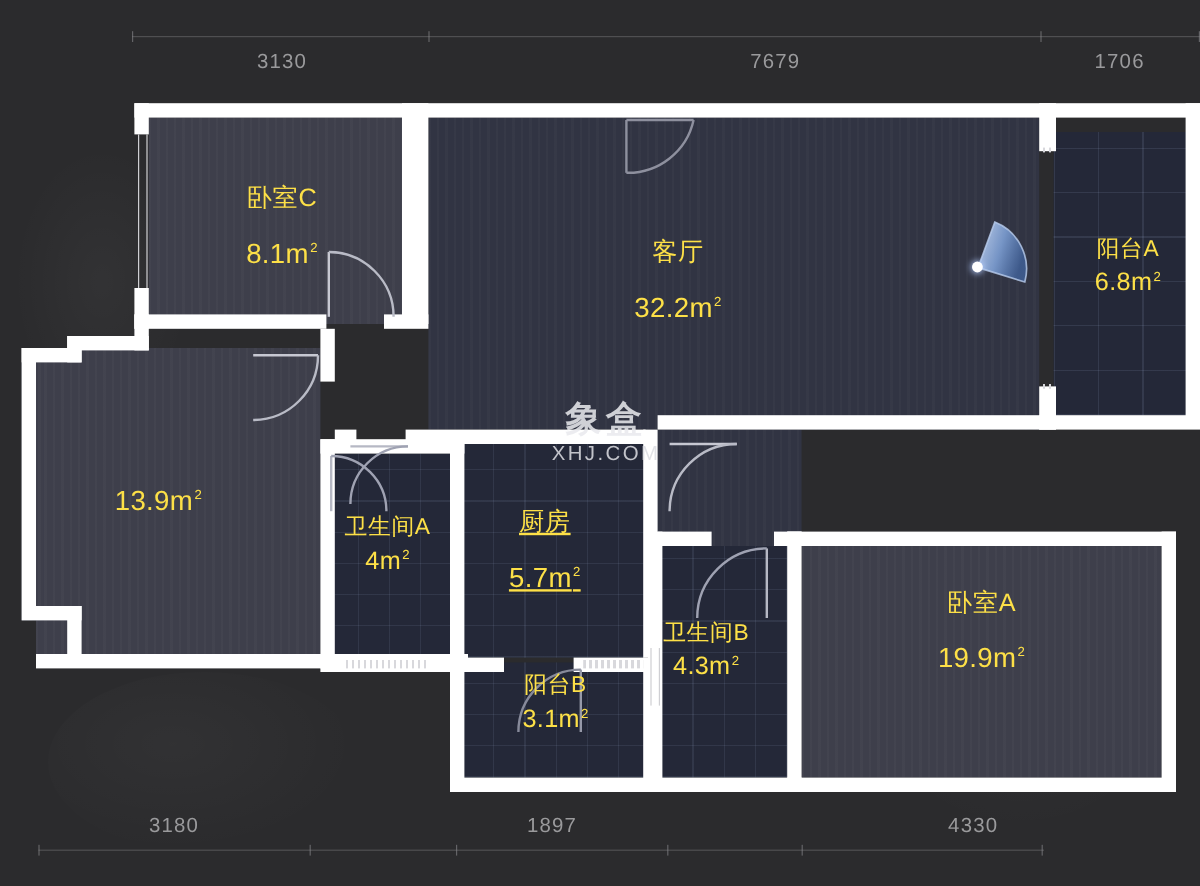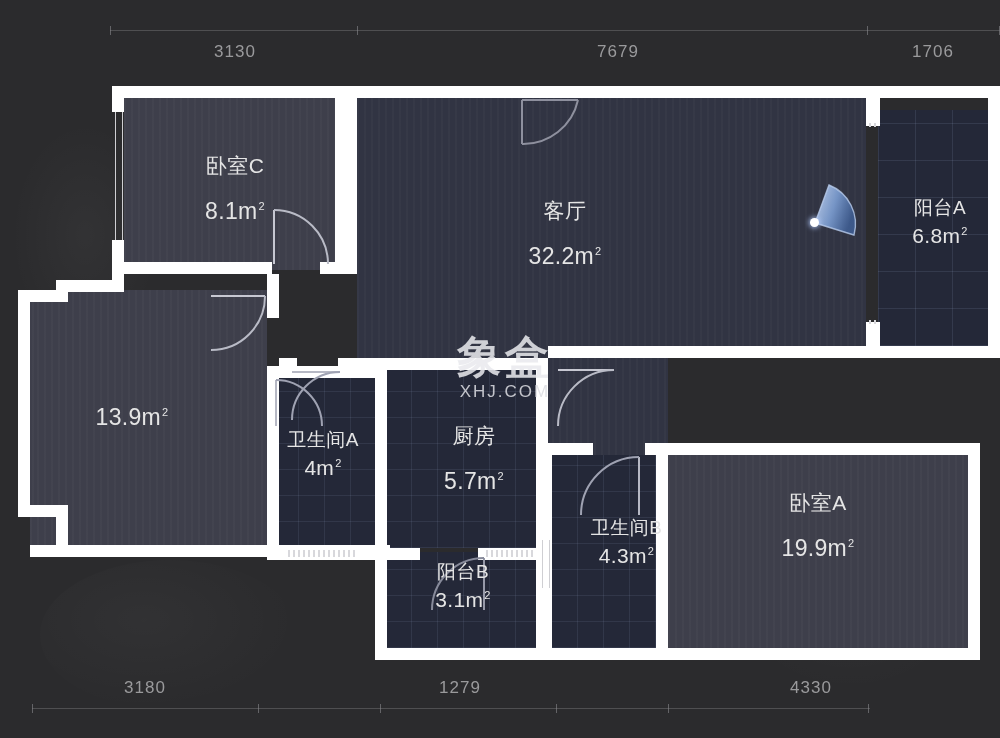--- a/index.html
+++ b/index.html
@@ -105,7 +105,7 @@
   <div class="dimtick" style="left:999px;top:26px;"></div>
 
   <div class="dim" style="left:170px;top:42px;width:130px;">3130</div>
-  <div class="dim" style="left:553px;top:42px;width:130px;">7679</div>
+  <div class="dim" style="left:537px;top:42px;width:130px;text-align:right;">7679</div>
   <div class="dim" style="left:868px;top:42px;width:130px;">1706</div>
 
   <div class="room room-gray" style="left:124px;top:98px;width:222px;height:172px;">

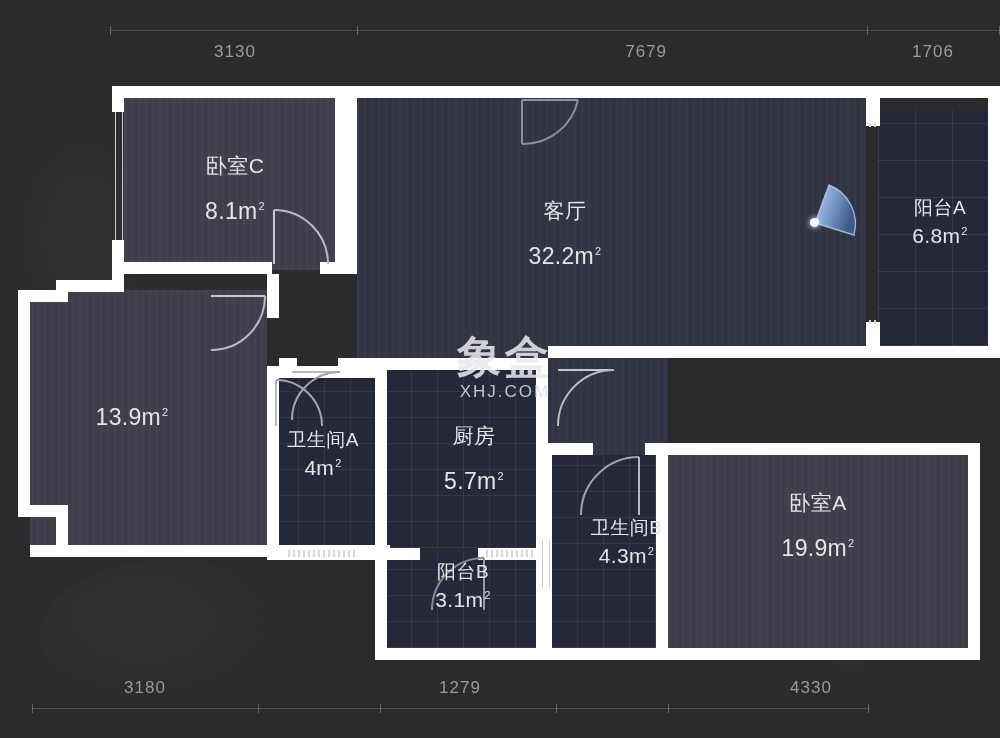--- a/index.html
+++ b/index.html
@@ -49,7 +49,7 @@
 
   
   .label{
-    position:absolute;text-align:center;color:#e5e5e5;
+    position:absolute;text-align:center;color:#fde047;
     white-space:nowrap;user-select:none;line-height:1.0;
   }
   .label .nm{display:block;font-size:21px;letter-spacing:.5px;}

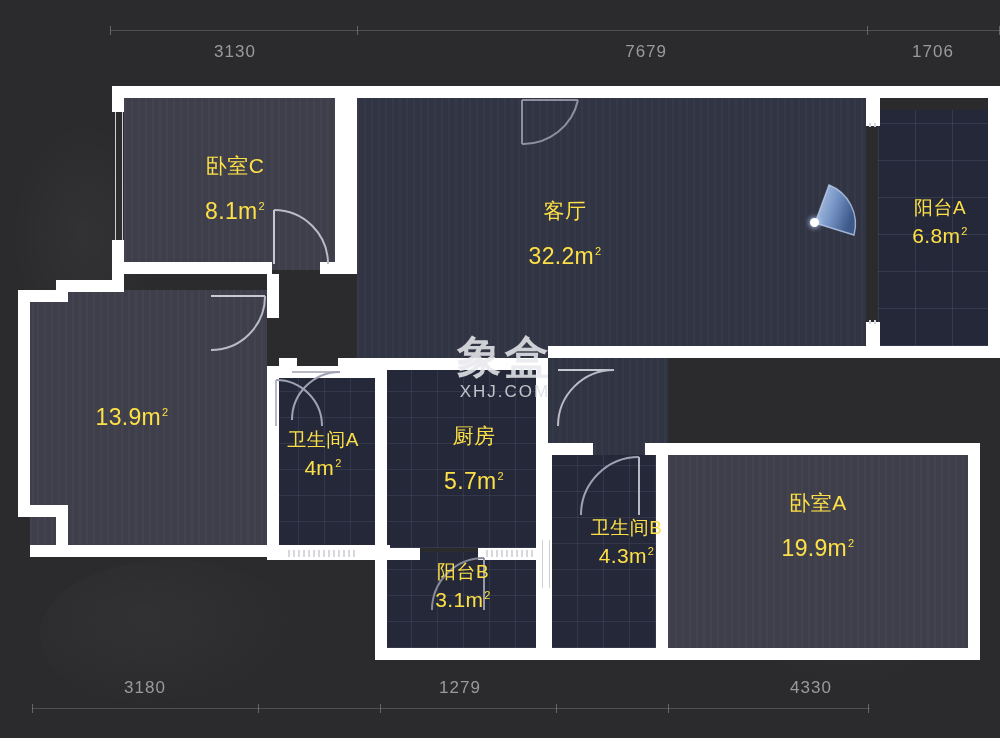--- a/index.html
+++ b/index.html
@@ -83,7 +83,7 @@
     position:absolute;text-align:center;user-select:none;
     color:#e9eaee;opacity:.86;
   }
-  #wm .mk{font-size:44px;letter-spacing:4px;line-height:1;font-family:"DejaVu Sans",sans-serif;font-weight:600;}
+  #wm .mk{font-size:30px;letter-spacing:4px;line-height:1;font-family:"DejaVu Sans",sans-serif;font-weight:600;}
   #wm .dm{font-size:17px;letter-spacing:2px;margin-top:3px;color:#dcdde2;}
 
   

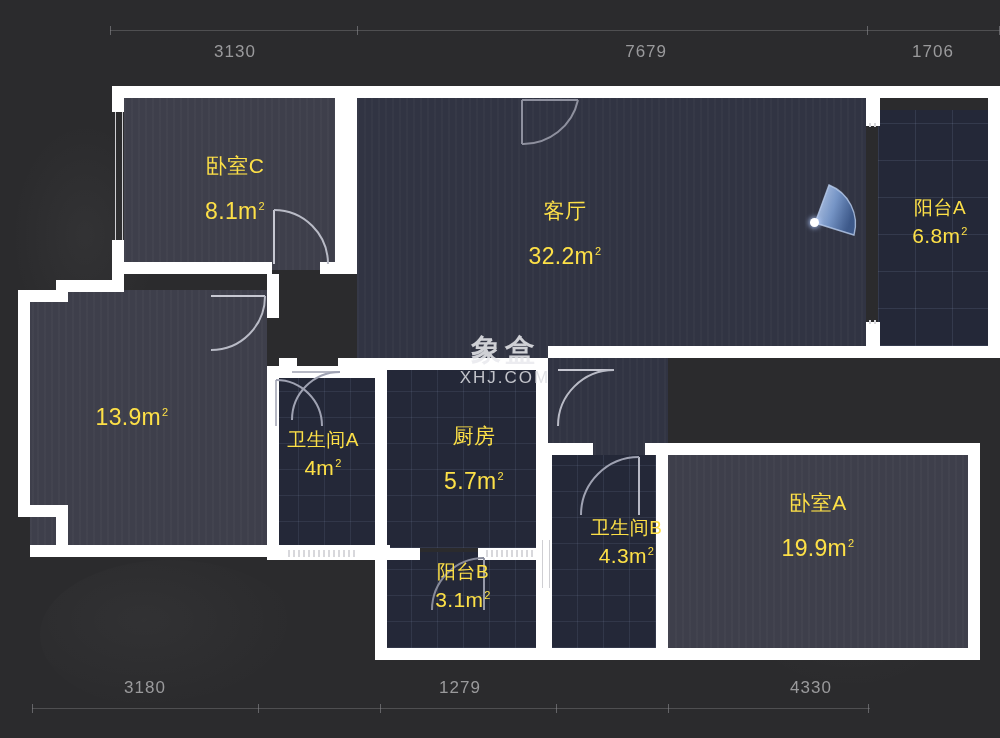--- a/index.html
+++ b/index.html
@@ -312,7 +312,7 @@
     <span class="ar"><span>4m</span><sup>2</sup></span>
   </div>
 
-  <div class="label" style="left:404px;top:425px;width:140px;">
+  <div class="label" style="left:384px;top:425px;width:140px;text-decoration:underline;">
     <span class="nm">厨房</span>
     <span class="ar"><span>5.7m</span><sup>2</sup></span>
   </div>

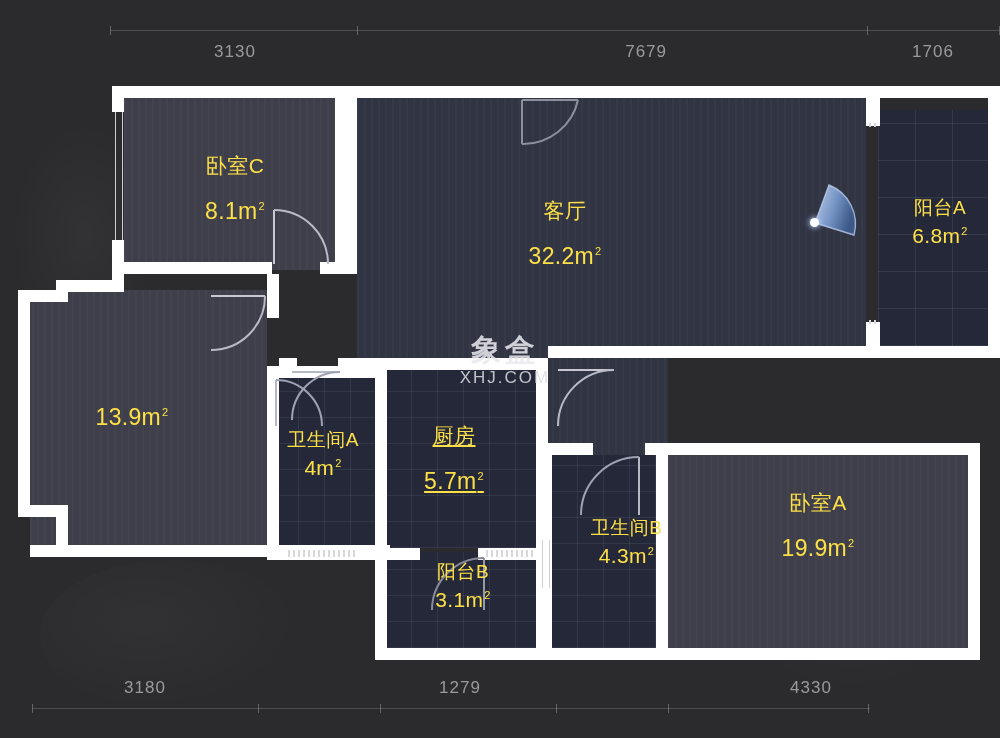--- a/index.html
+++ b/index.html
@@ -317,7 +317,7 @@
     <span class="ar"><span>5.7m</span><sup>2</sup></span>
   </div>
 
-  <div class="label sm" style="left:560px;top:518px;width:133px;">
+  <div class="label sm" style="left:522px;top:518px;width:133px;">
     <span class="nm">卫生间B</span>
     <span class="ar"><span>4.3m</span><sup>2</sup></span>
   </div>

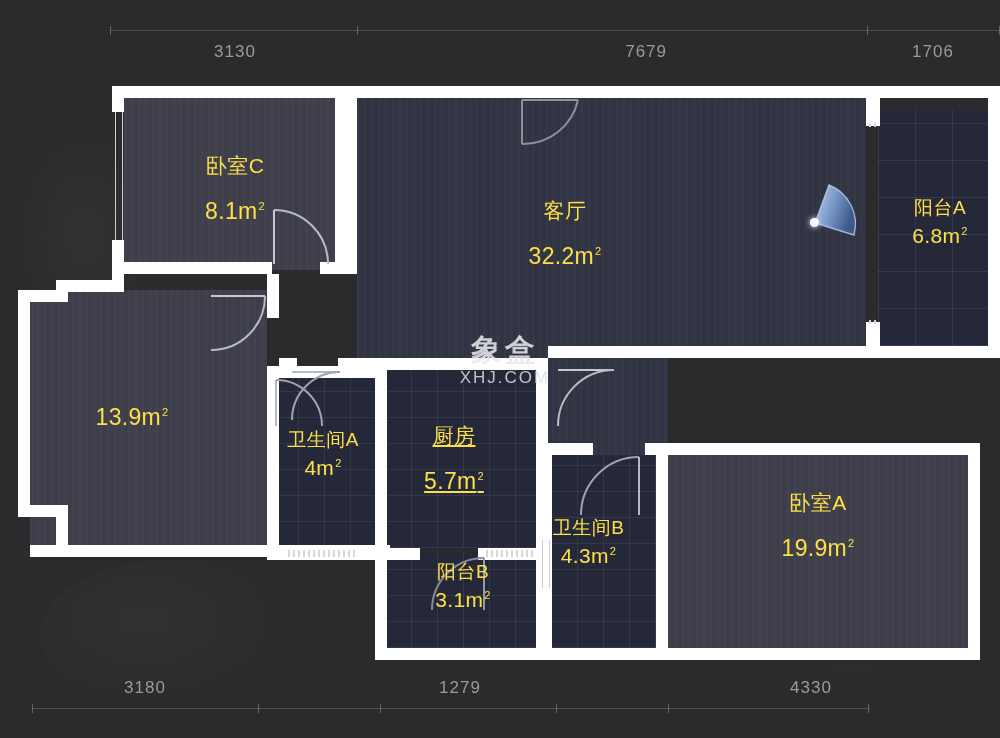--- a/index.html
+++ b/index.html
@@ -346,7 +346,7 @@
   <div class="dimtick" style="left:868px;top:704px;"></div>
 
   <div class="dim" style="left:80px;top:678px;width:130px;">3180</div>
-  <div class="dim" style="left:395px;top:678px;width:130px;">1279</div>
+  <div class="dim" style="left:395px;top:678px;width:130px;">1897</div>
   <div class="dim" style="left:746px;top:678px;width:130px;">4330</div>
 
 </div>

